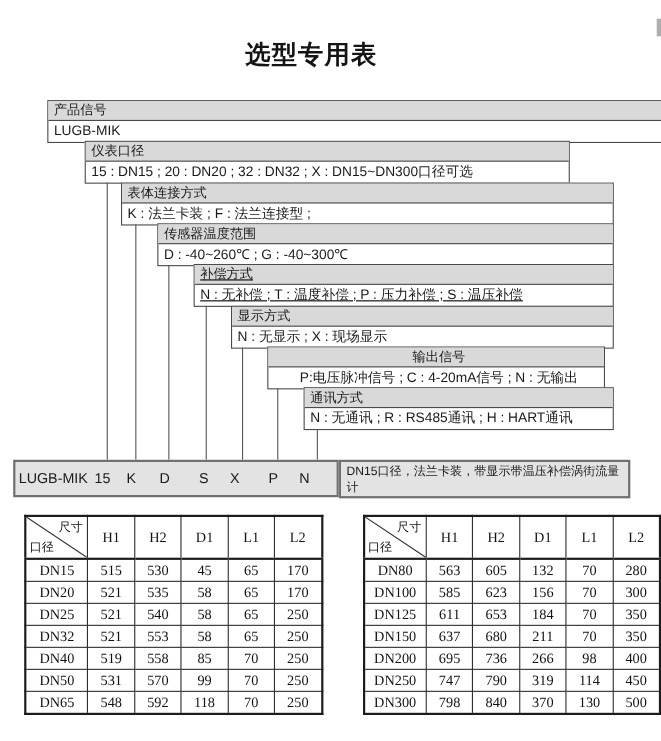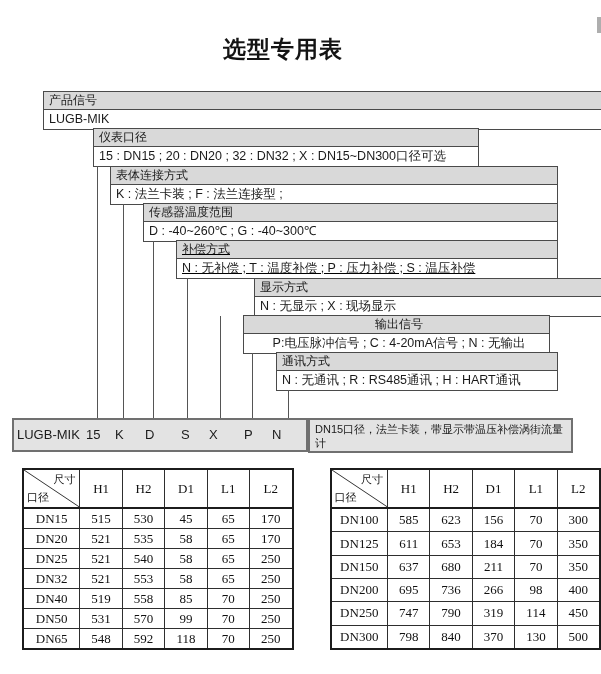--- a/index.html
+++ b/index.html
@@ -72,7 +72,7 @@
       <div class="hd">产品信号</div>
       <div class="vl">LUGB-MIK</div>
     </div>
-    <div class="cbox" style="left: 77px; top: 128px; width: 386px; margin-left: 16px;">
+    <div class="cbox" style="left: 77px; top: 128px; width: 441px;">
       <div class="hd">仪表口径</div>
       <div class="vl">15 : DN15 ; 20 : DN20 ; 32 : DN32 ; X : DN15~DN300口径可选</div>
     </div>

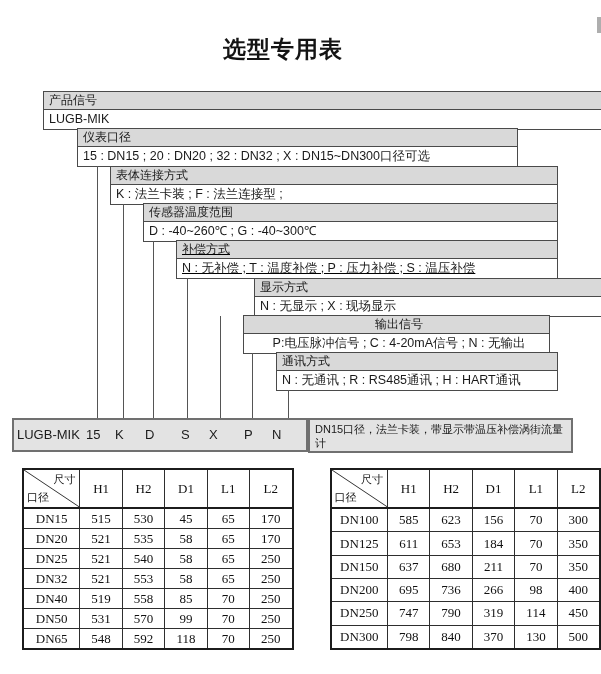--- a/index.html
+++ b/index.html
@@ -88,7 +88,7 @@
       <div class="hd">补偿方式</div>
       <div class="vl">N : 无补偿 ; T : 温度补偿 ; P : 压力补偿 ; S : 温压补偿</div>
     </div>
-    <div class="cbox" style="left: 210px; top: 278px; width: 348px; margin-left: 44px;">
+    <div class="cbox" style="left: 210px; top: 278px; width: 348px;">
       <div class="hd">显示方式</div>
       <div class="vl">N : 无显示 ; X : 现场显示</div>
     </div>

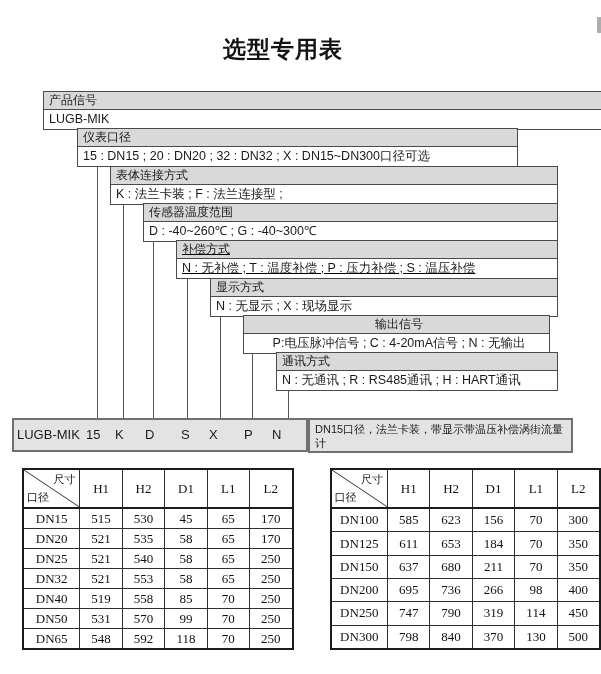--- a/index.html
+++ b/index.html
@@ -223,6 +223,14 @@
       </thead>
       <tbody>
         <tr>
+          <td class="col-dn">DN80</td>
+          <td class="col-num">563</td>
+          <td class="col-num">605</td>
+          <td class="col-num">132</td>
+          <td class="col-num">70</td>
+          <td class="col-num">280</td>
+        </tr>
+        <tr>
           <td class="col-dn">DN100</td>
           <td class="col-num">585</td>
           <td class="col-num">623</td>

